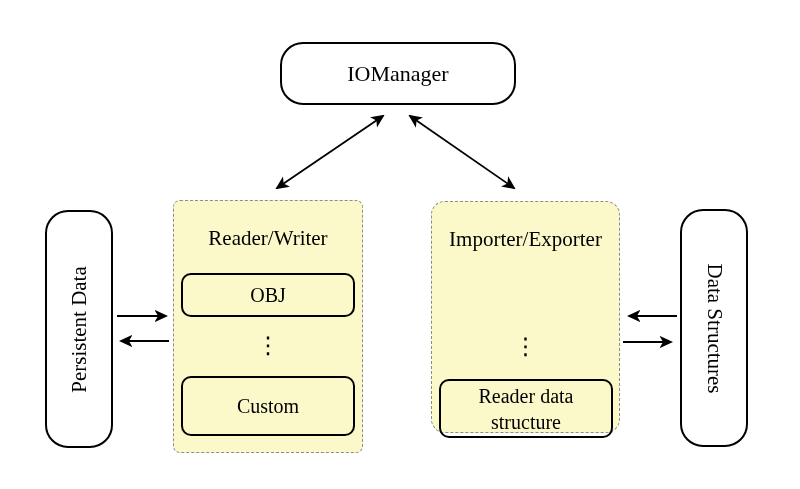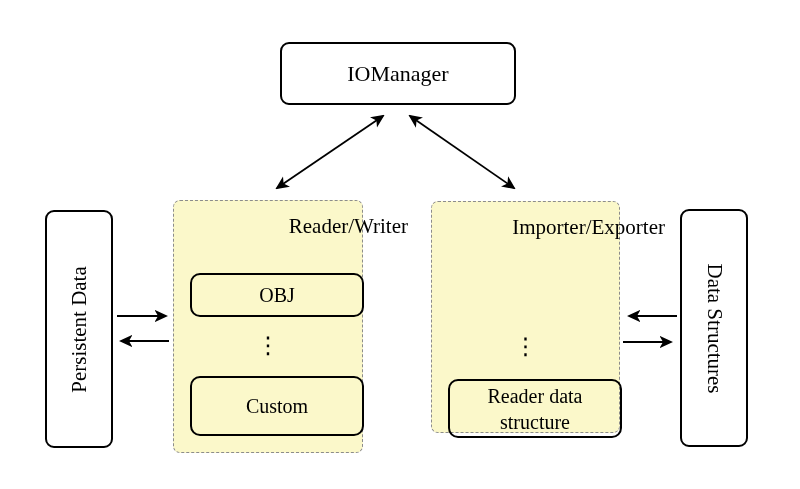--- a/index.html
+++ b/index.html
@@ -26,7 +26,7 @@
     position: absolute;
     background: #ffffff;
     border: 2.5px solid #000000;
-    border-radius: 9px;
+    border-radius: 23px;
     display: flex;
     align-items: center;
     justify-content: center;

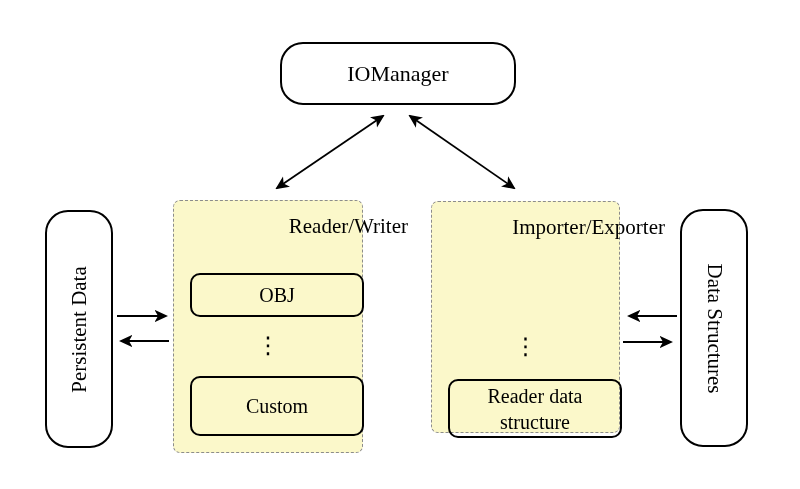--- a/index.html
+++ b/index.html
@@ -61,11 +61,10 @@
   .group-right { left: 431px; top: 201px; width: 189px; height: 232px; }
   .group-title {
     position: absolute;
-    left: 0; top: 13px;
+    left: 0; top: 25px;
     width: 100%;
-    text-align: right;
+    text-align: center;
     font-size: 21px;
-    padding-left: 46px;
   }
   .inner-node {
     position: absolute;

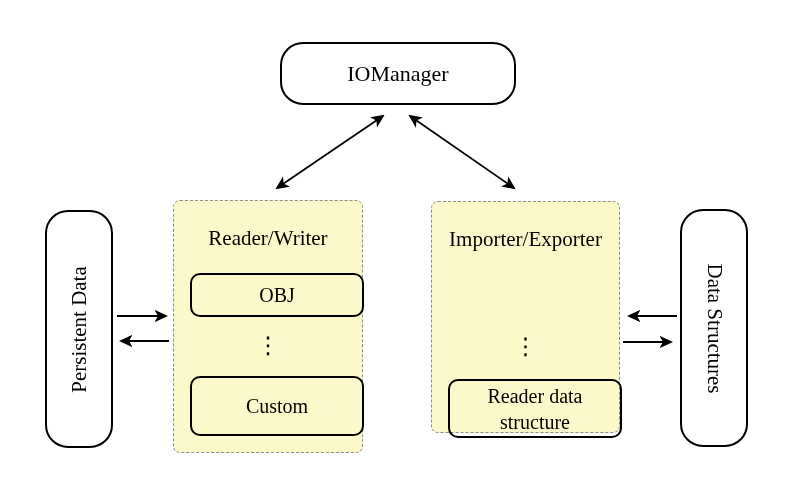--- a/index.html
+++ b/index.html
@@ -58,7 +58,7 @@
     box-sizing: border-box;
   }
   .group-left  { left: 173px; top: 200px; width: 190px; height: 253px; }
-  .group-right { left: 431px; top: 201px; width: 189px; height: 232px; }
+  .group-right { left: 431px; top: 201px; width: 189px; height: 232px; border-radius: 14px; }
   .group-title {
     position: absolute;
     left: 0; top: 25px;

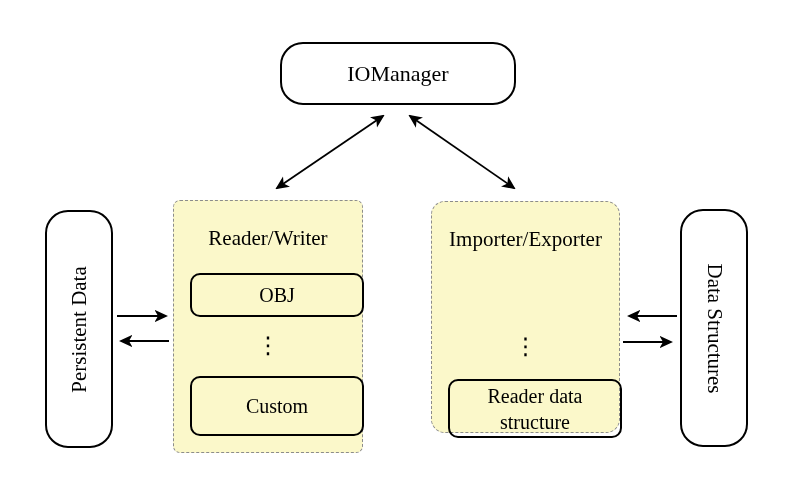--- a/index.html
+++ b/index.html
@@ -81,7 +81,6 @@
     font-size: 20px;
     line-height: 26px;
     text-align: center;
-    margin-left: 9px;
   }
   .inner-top { top: 72px; height: 44px; }
   .inner-bottom-l { top: 175px; height: 60px; }

